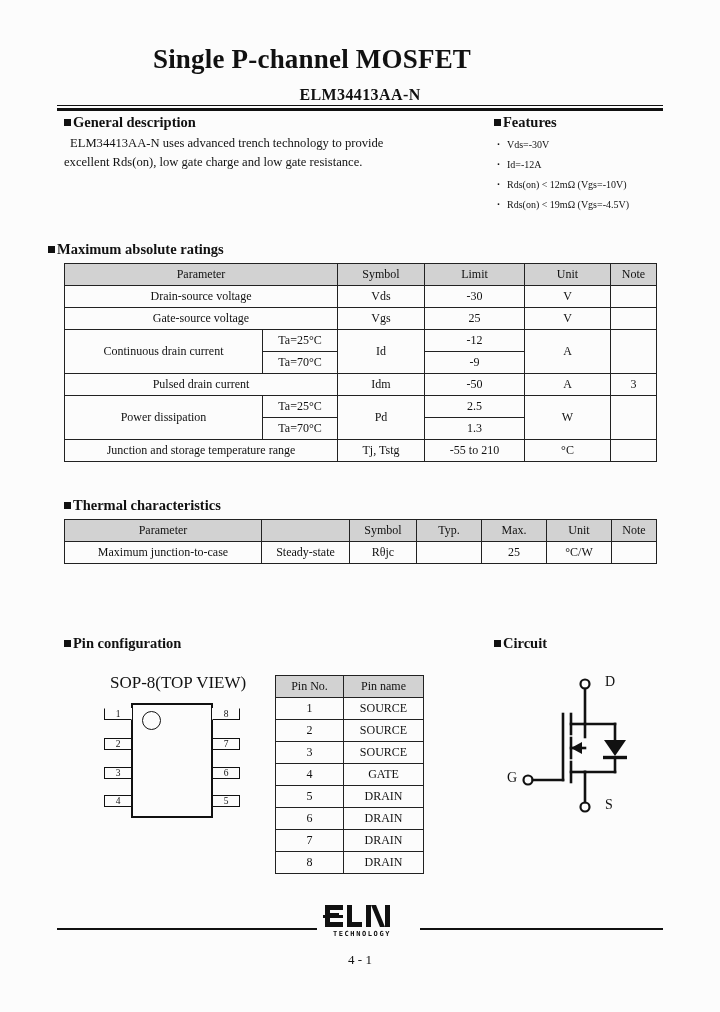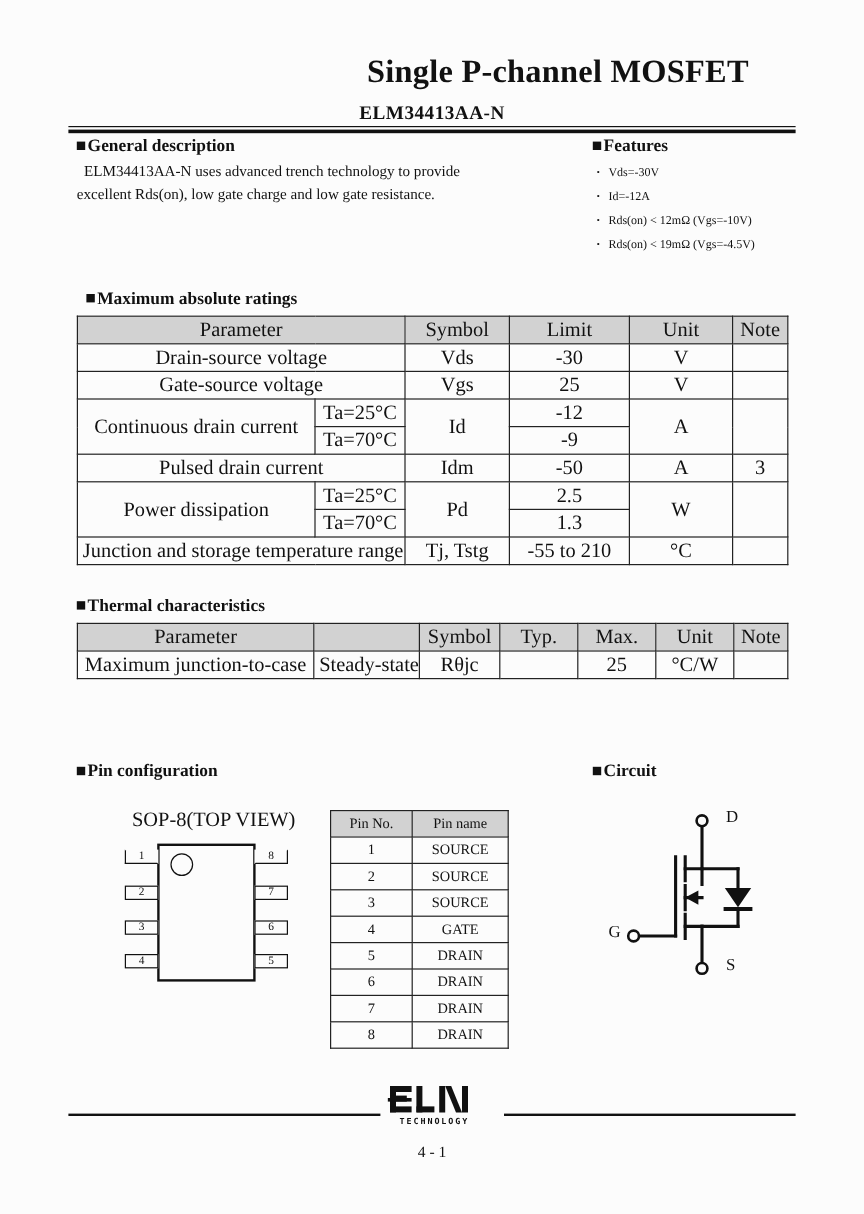--- a/index.html
+++ b/index.html
@@ -27,7 +27,7 @@
     position: absolute;
     left: 0; top: 44px;
     width: 624px;
-    text-align: right;
+    text-align: center;
     font-size: 27px;
     font-weight: bold;
     letter-spacing: .2px;

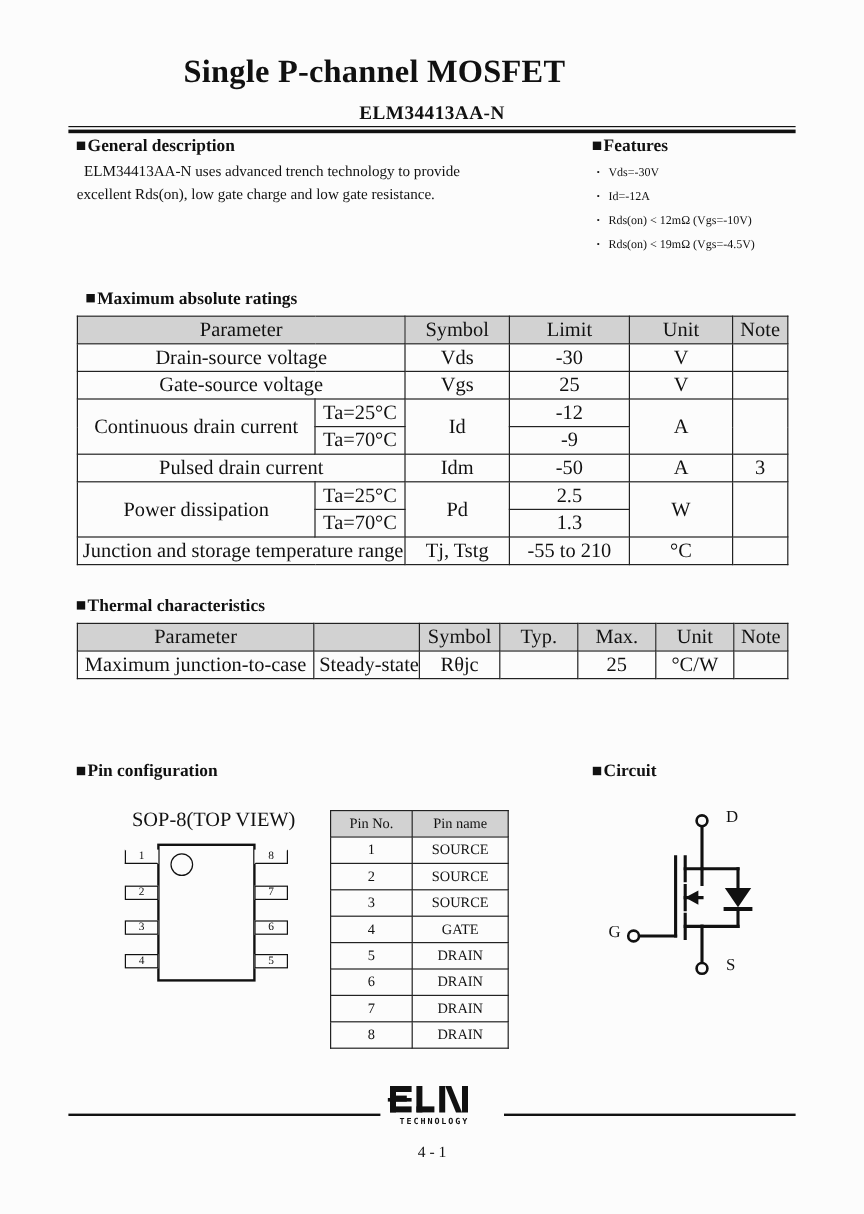--- a/index.html
+++ b/index.html
@@ -238,7 +238,7 @@
     <div class="feat">Rds(on) &lt; 19mΩ (Vgs=-4.5V)</div>
   </div>
 
-  <div class="sect-head" style="left:72px; top:241px;">
+  <div class="sect-head" style="left:48px; top:241px;">
     <span class="sq"></span><span>Maximum absolute ratings</span>
   </div>
 

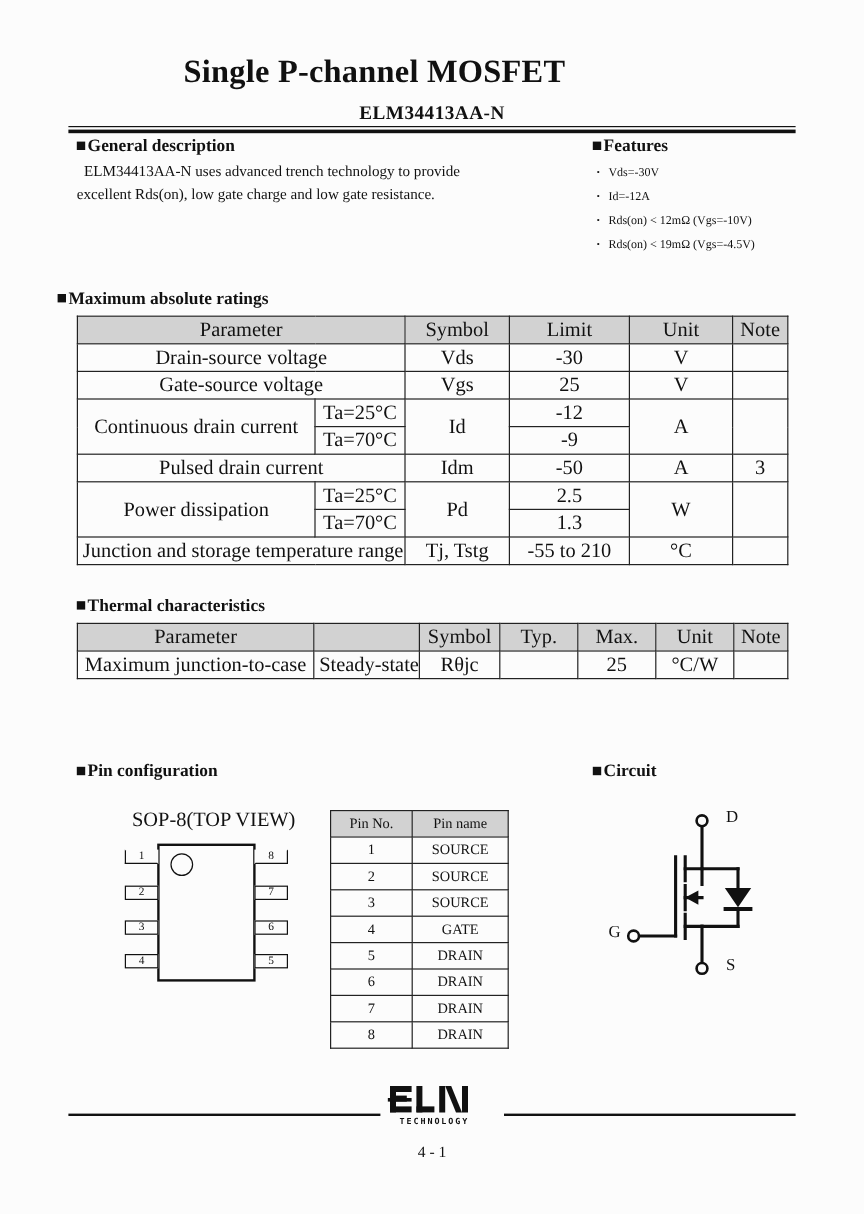--- a/index.html
+++ b/index.html
@@ -105,7 +105,7 @@
   table.dt {
     position: absolute;
     border-collapse: collapse;
-    font-size: 17px;
+    font-size: 12px;
     table-layout: fixed;
   }
   table.dt td, table.dt th {

